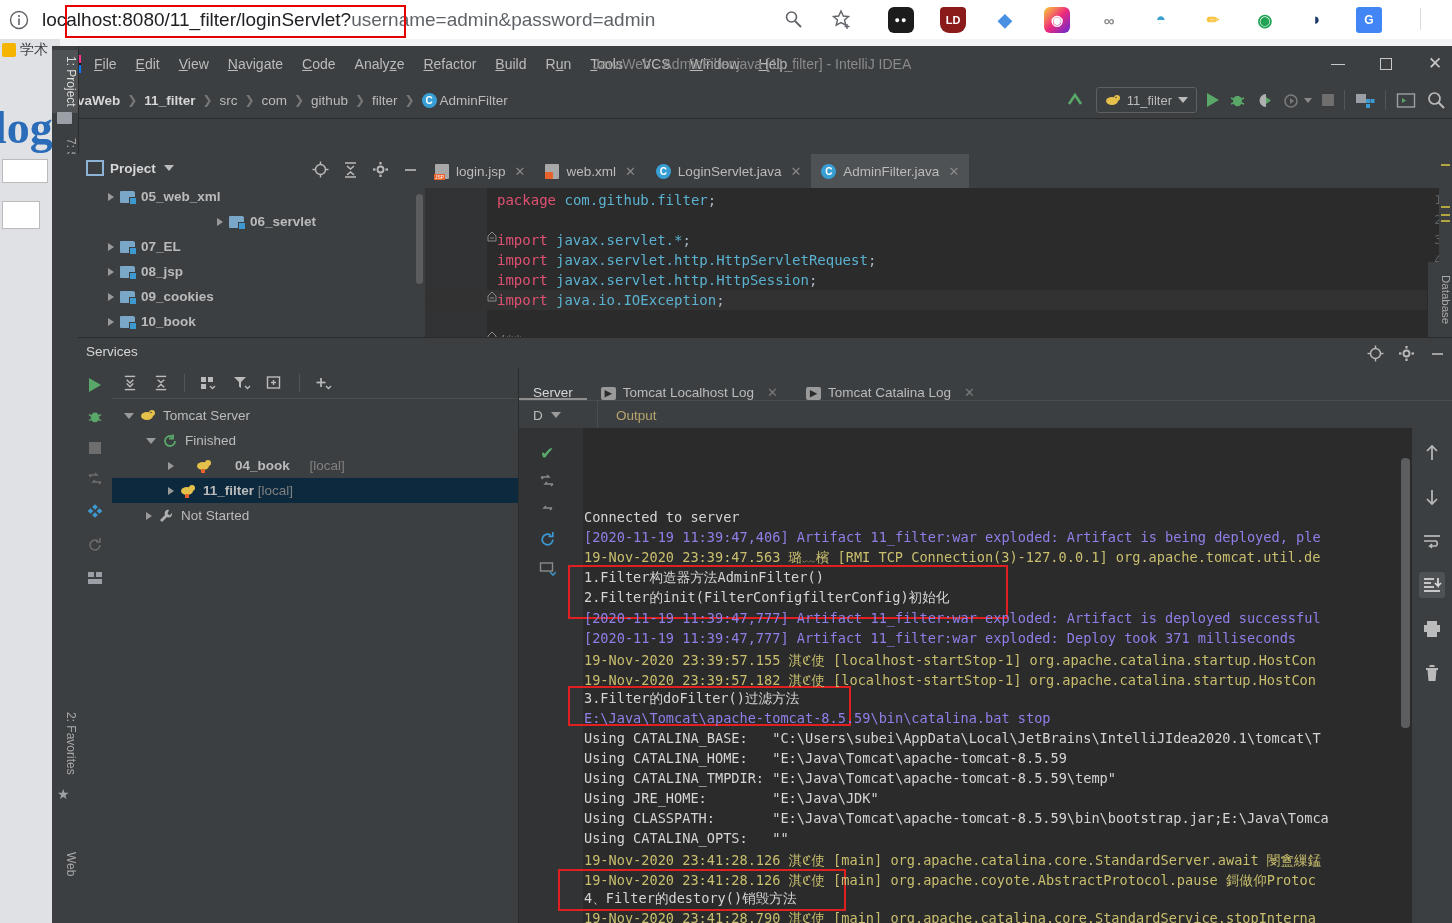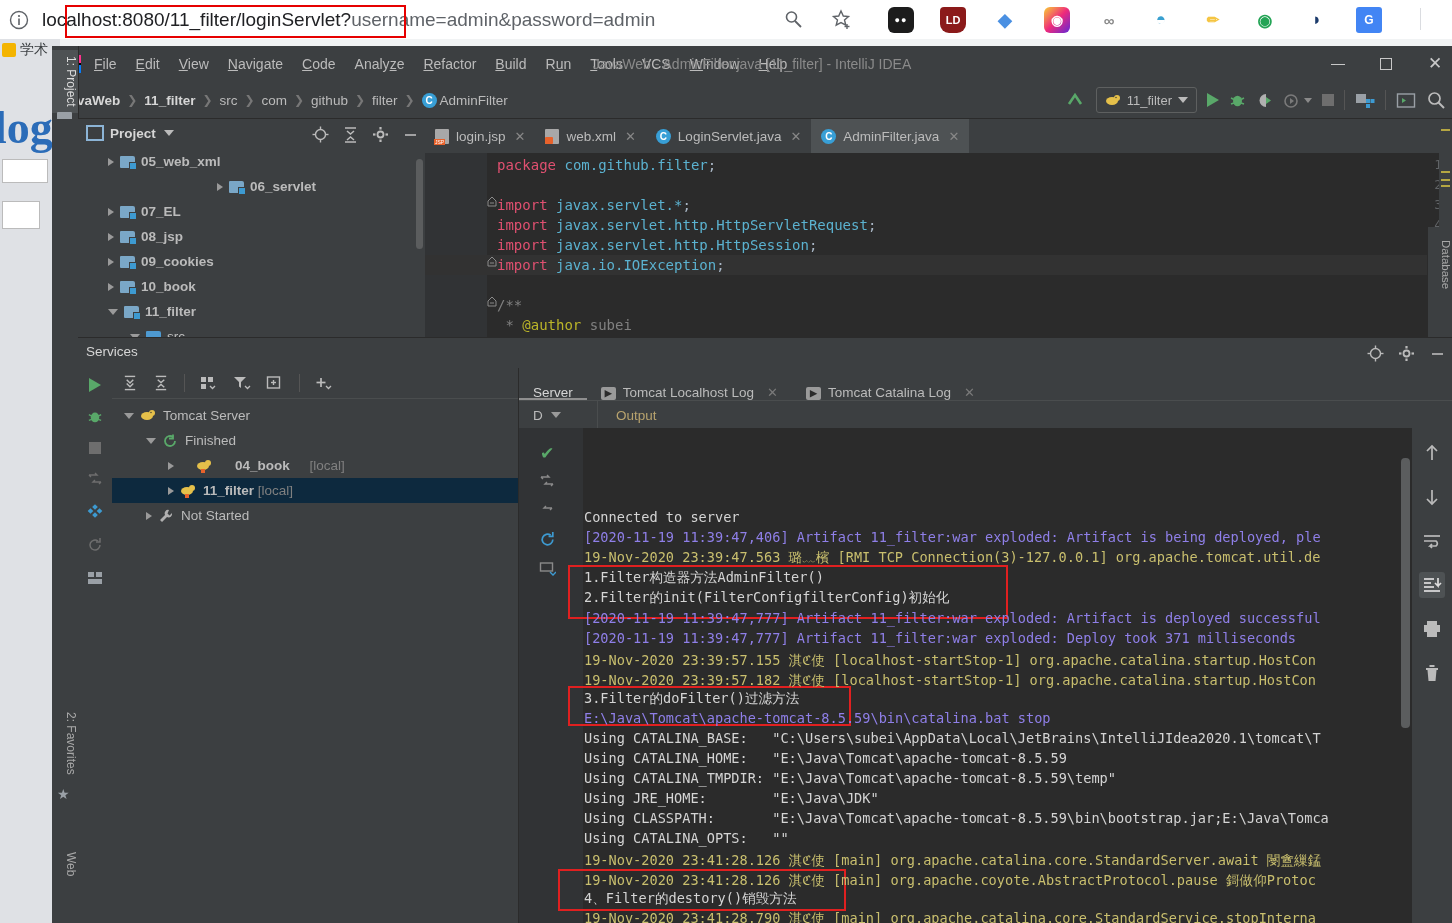--- a/index.html
+++ b/index.html
@@ -75,7 +75,7 @@
   .tri-green{width:0;height:0;border-left:12px solid #59a869;border-top:7px solid transparent;border-bottom:7px solid transparent;}
   .sq-stop{width:12px;height:12px;background:#6e6e6e;}
 
-  .mid{position:relative;height:291px;background:#3c3f41;}
+  .mid{position:relative;height:291px;background:#3c3f41;margin-top:35px;}
 
   
   .leftstrip{position:absolute;left:0;top:0;width:26px;height:831px;background:#3c3f41;border-right:1px solid #2b2b2b;}

